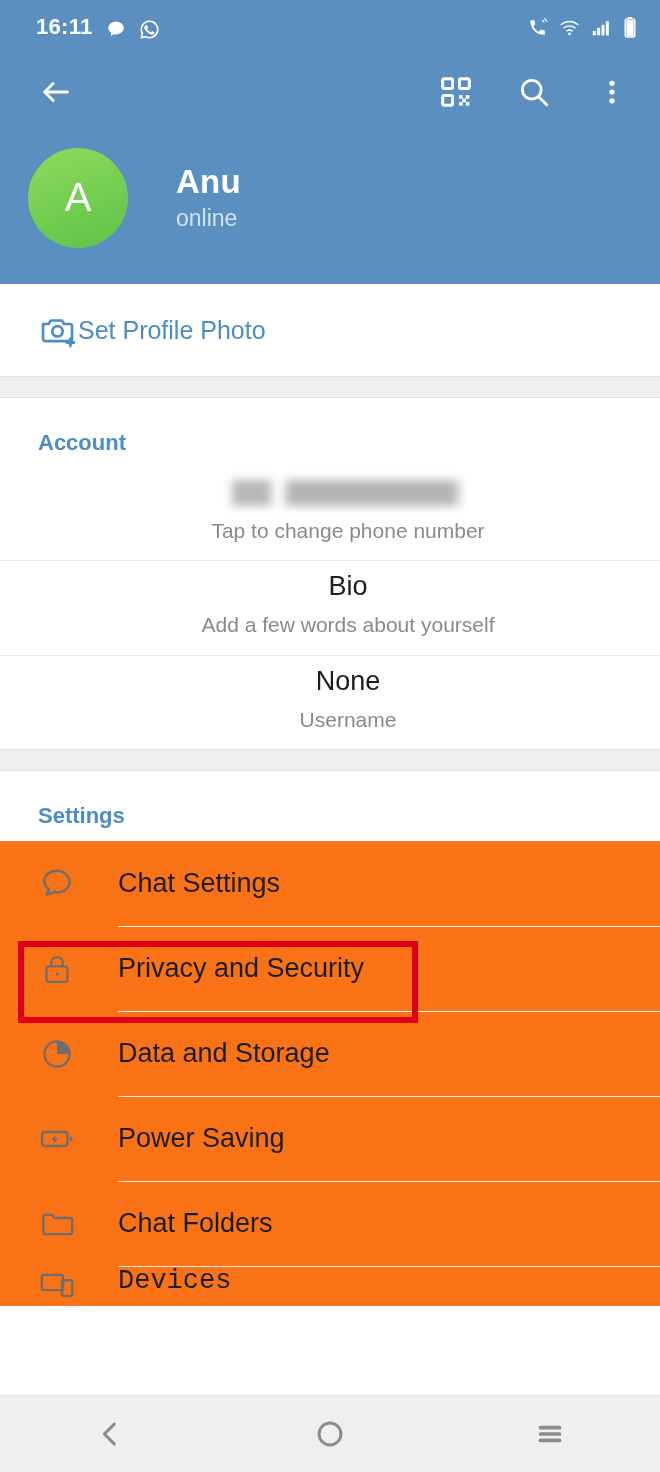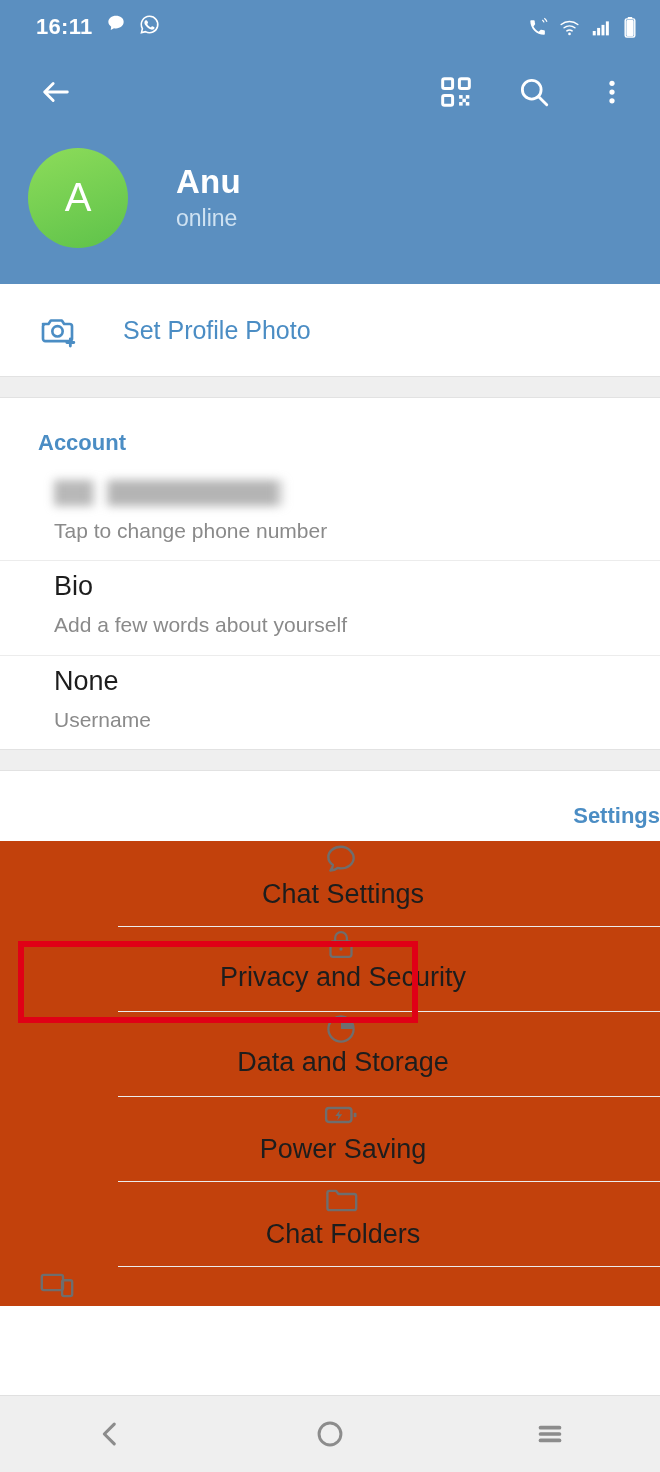--- a/index.html
+++ b/index.html
@@ -21,7 +21,7 @@
     padding:0 22px 0 36px;
     color:#ffffff;
   }
-  .status-left{ display:flex; align-items:flex-start; gap:13px; }
+  .status-left{ display:flex; align-items:flex-end; gap:13px; }
   .status-time{ font-size:22px; font-weight:bold; letter-spacing:.3px; }
   .status-right{ display:flex; align-items:center; gap:9px; }
   .sb-ico{ display:block; }

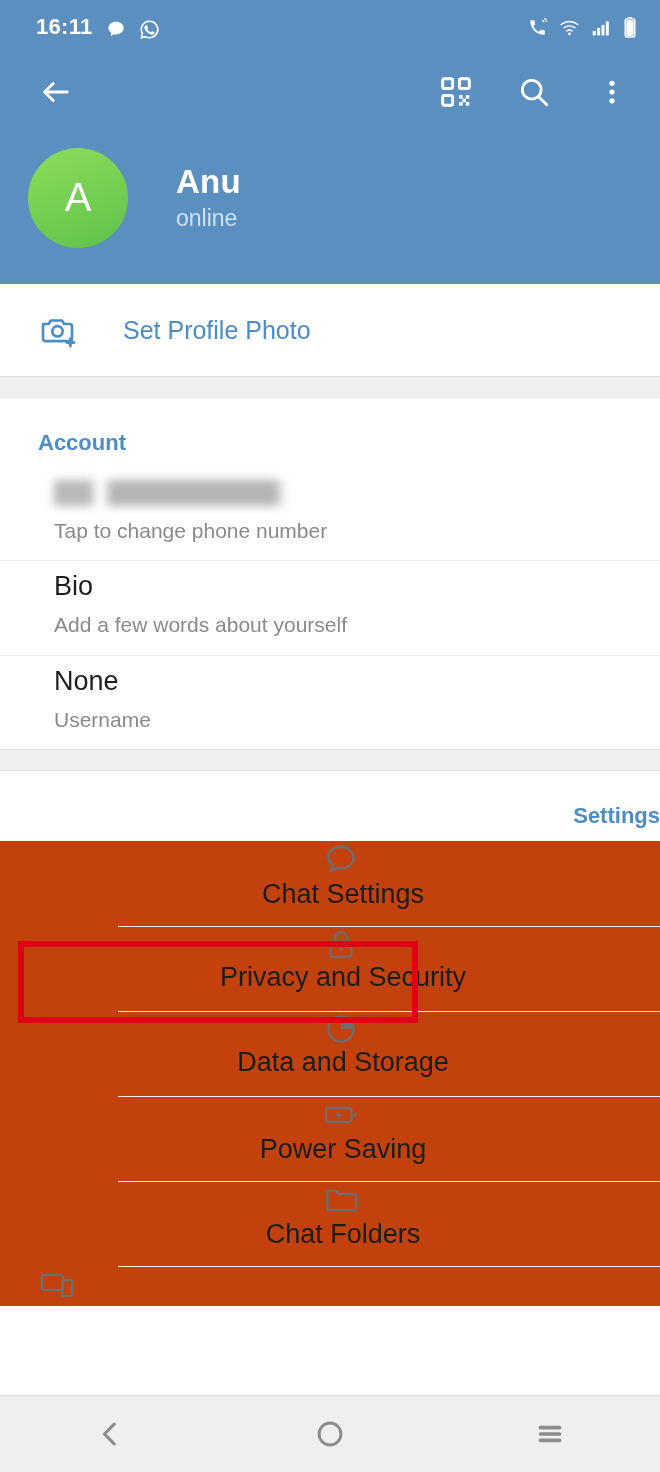--- a/index.html
+++ b/index.html
@@ -83,7 +83,7 @@
     padding-left:38px; background:#ffffff; cursor:pointer;
   }
   .photo-label{
-    color:#4b8dc4; font-size:25px; margin-left:45px;
+    color:#4b8dc4; font-size:25px; 
   }
 
   

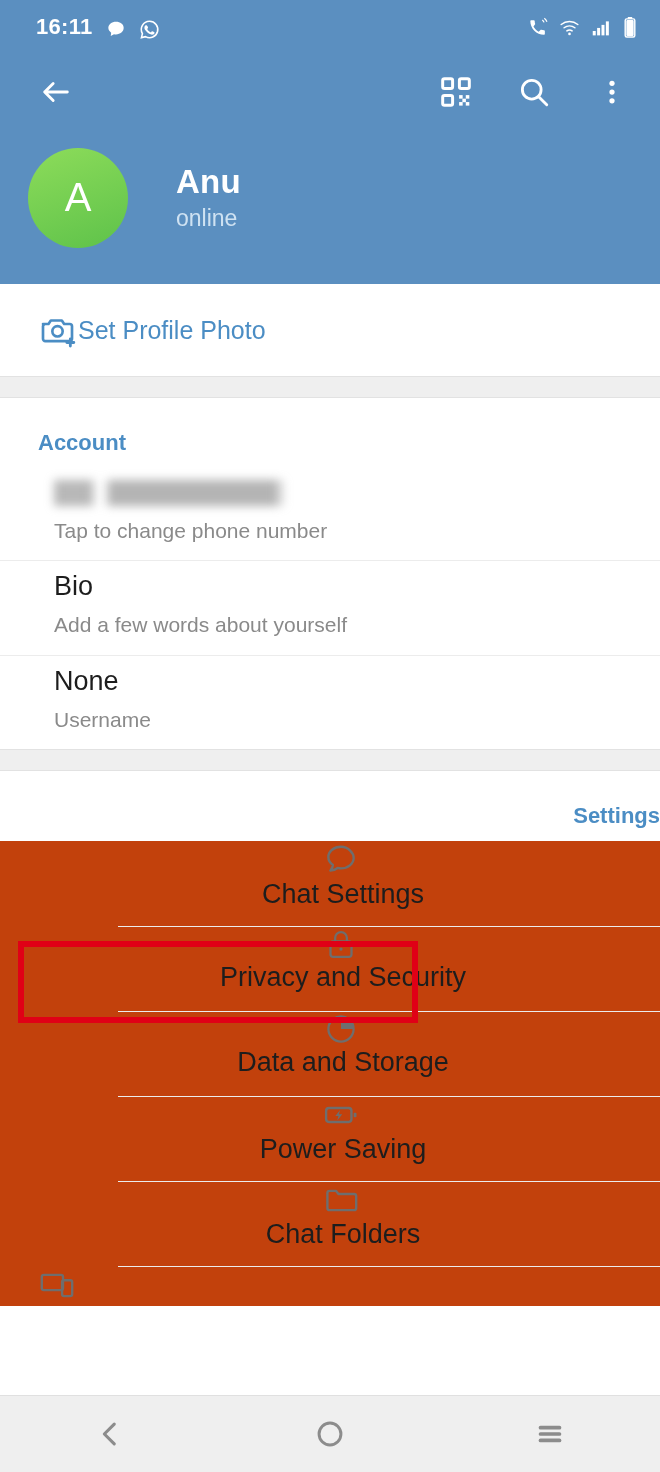--- a/index.html
+++ b/index.html
@@ -88,9 +88,10 @@
 
   
   .acct-row{
-    padding:6px 0 16px 54px;
+    padding:6px 0 16px 36px;
     border-bottom:1px solid #ececec;
     cursor:pointer;
+    text-align:center;
   }
   .acct-row:last-child{ border-bottom:none; }
   .acct-primary{ font-size:27px; color:#1d1d1d; line-height:1.45; }

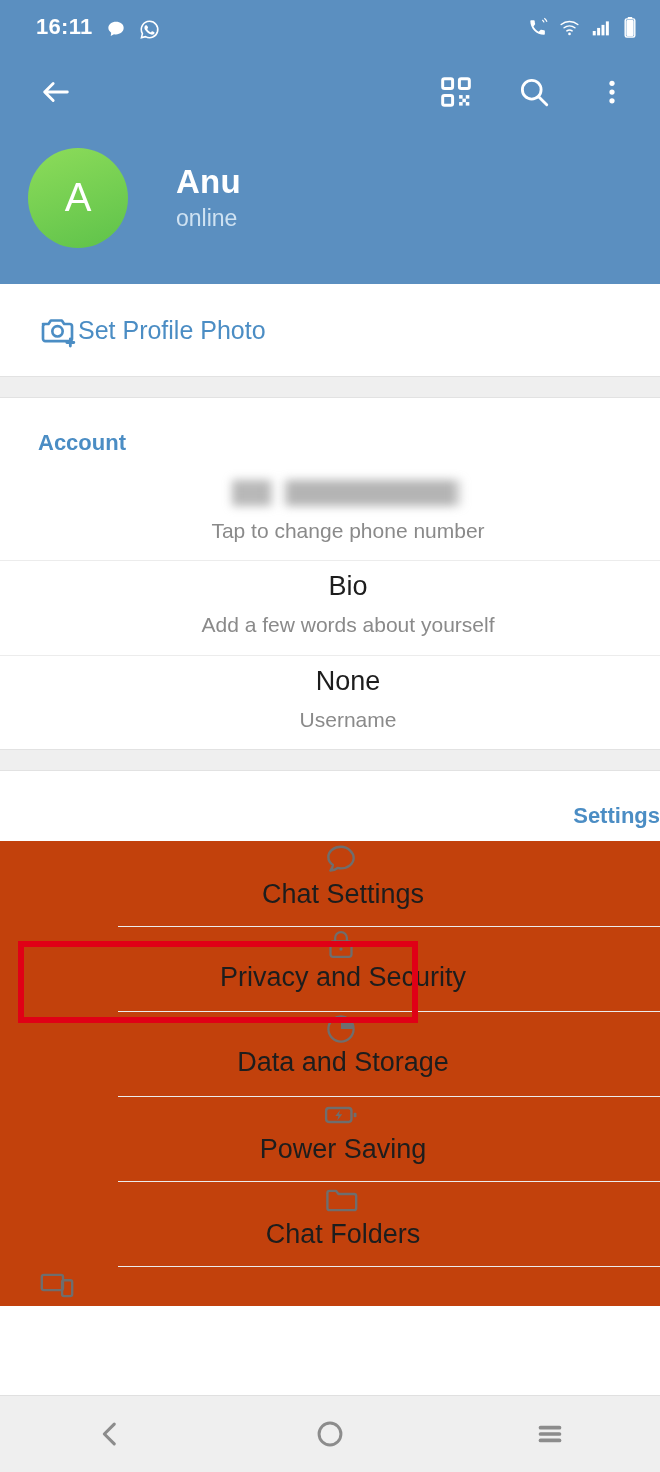--- a/index.html
+++ b/index.html
@@ -155,7 +155,7 @@
     display:flex; align-items:center; justify-content:center;
     cursor:pointer; color:#8c8c8c;
   }
-  .scroll-area{ position:relative;text-align:right; }
+  .scroll-area{ position:relative; }
 </style>
 </head>
 <body>

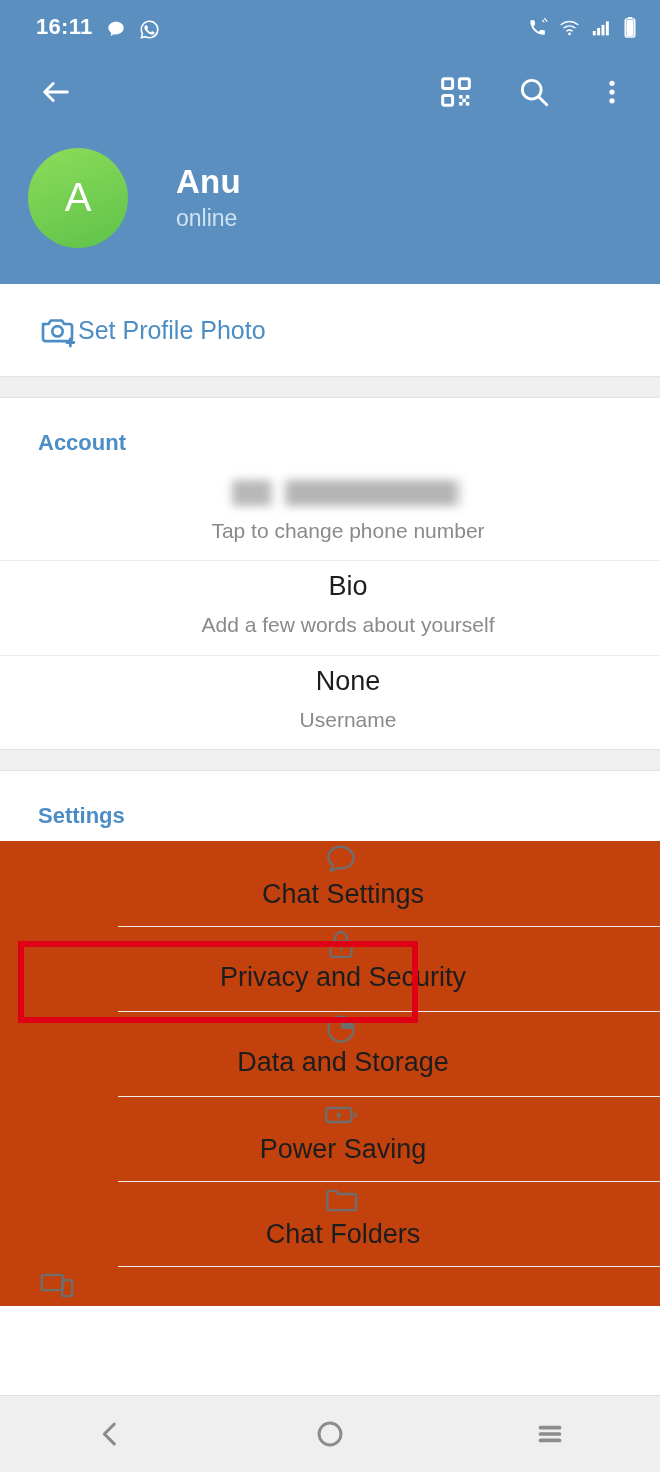--- a/index.html
+++ b/index.html
@@ -113,8 +113,7 @@
     height:85px;
     display:flex; align-items:center;
     cursor:pointer; position:relative;
-    background:#c2410c;
-    flex-direction:column;
+    background:#f97316;
   }
   .set-icon{
     width:70px; min-width:70px;

